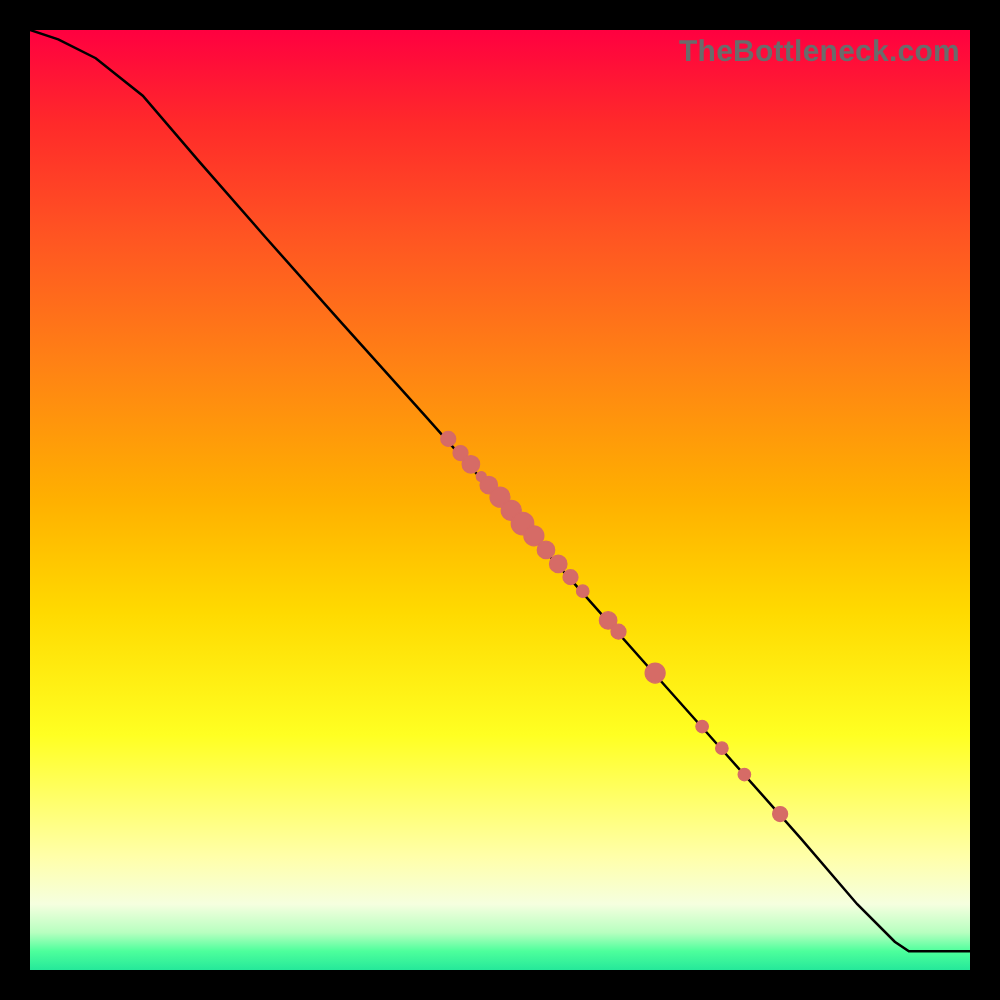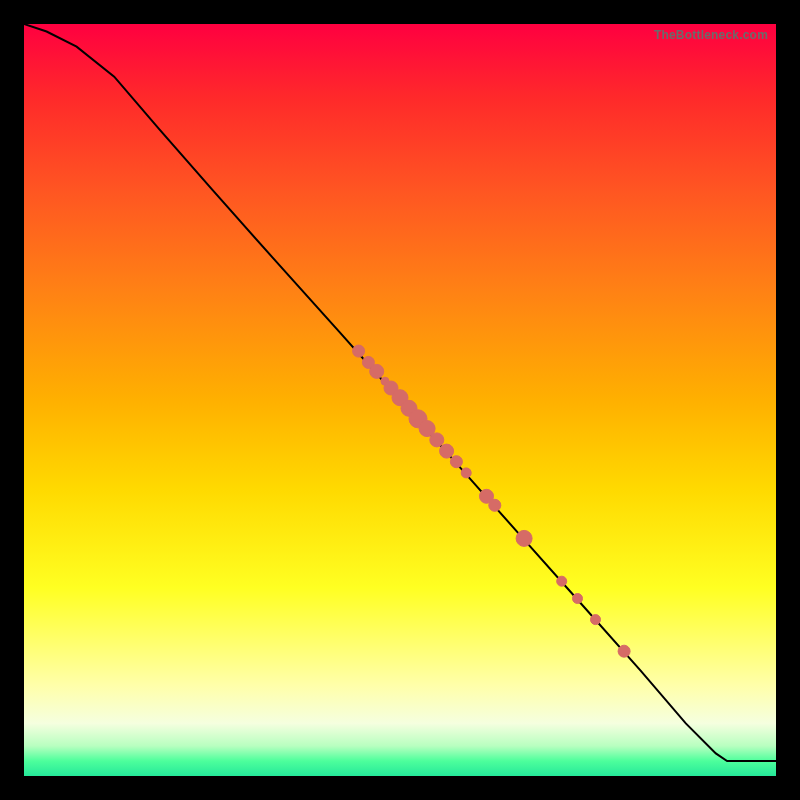--- a/index.html
+++ b/index.html
@@ -36,7 +36,7 @@
     top: 4px;
     right: 8px;
     font-family: Arial, Helvetica, sans-serif;
-    font-size: 12px;
+    font-size: 24px;
     font-weight: bold;
     color: #6b6b6b;
     letter-spacing: 0.2px;

